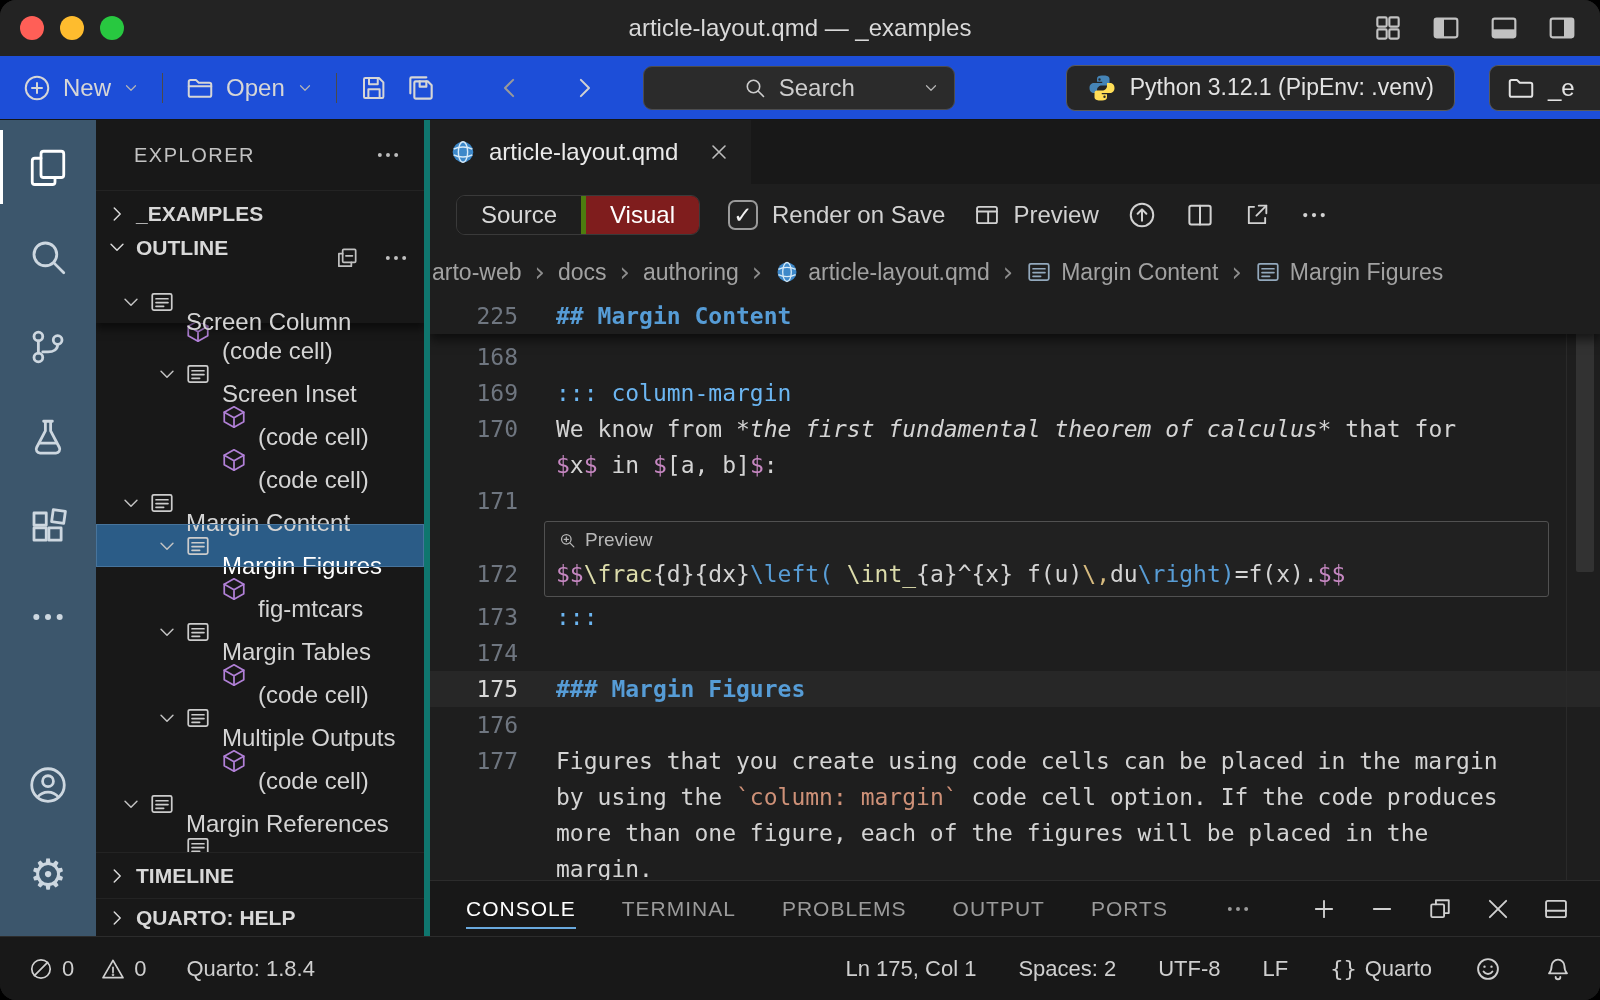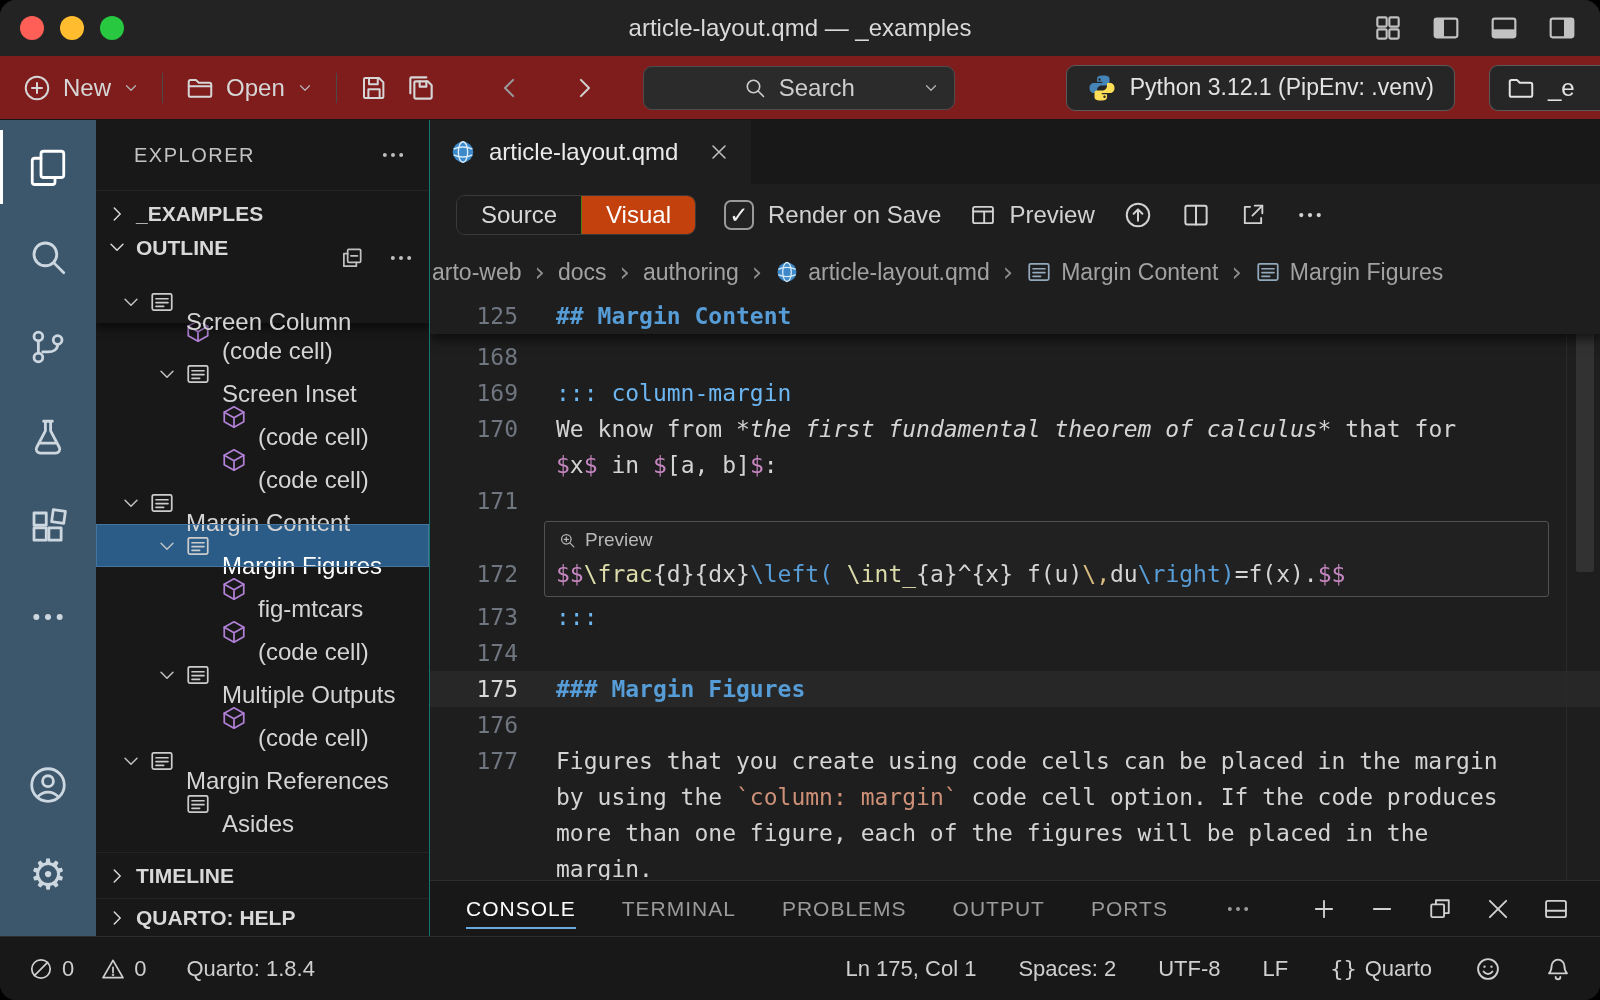--- a/index.html
+++ b/index.html
@@ -18,7 +18,7 @@
   .tb-right { position:absolute; right:22px; top:12px; display:flex; gap:26px; color:#c2c2c2; align-items:center; }
 
   
-  .toolbar { height:64px; background:#7f1d1d; border-bottom:1px solid #151515; display:flex; align-items:center; padding:0 22px; gap:16px; color:#d6d6d6; font-size:24px; flex:none; }
+  .toolbar { height:64px; background:#1d4ed8; border-bottom:1px solid #151515; display:flex; align-items:center; padding:0 22px; gap:16px; color:#d6d6d6; font-size:24px; flex:none; }
   .tbtn { display:flex; align-items:center; gap:11px; }
   .sep { width:1px; height:30px; background:#4a4a4a; margin:0 6px; flex:none; }
   .chev { color:#b5b5b5; }

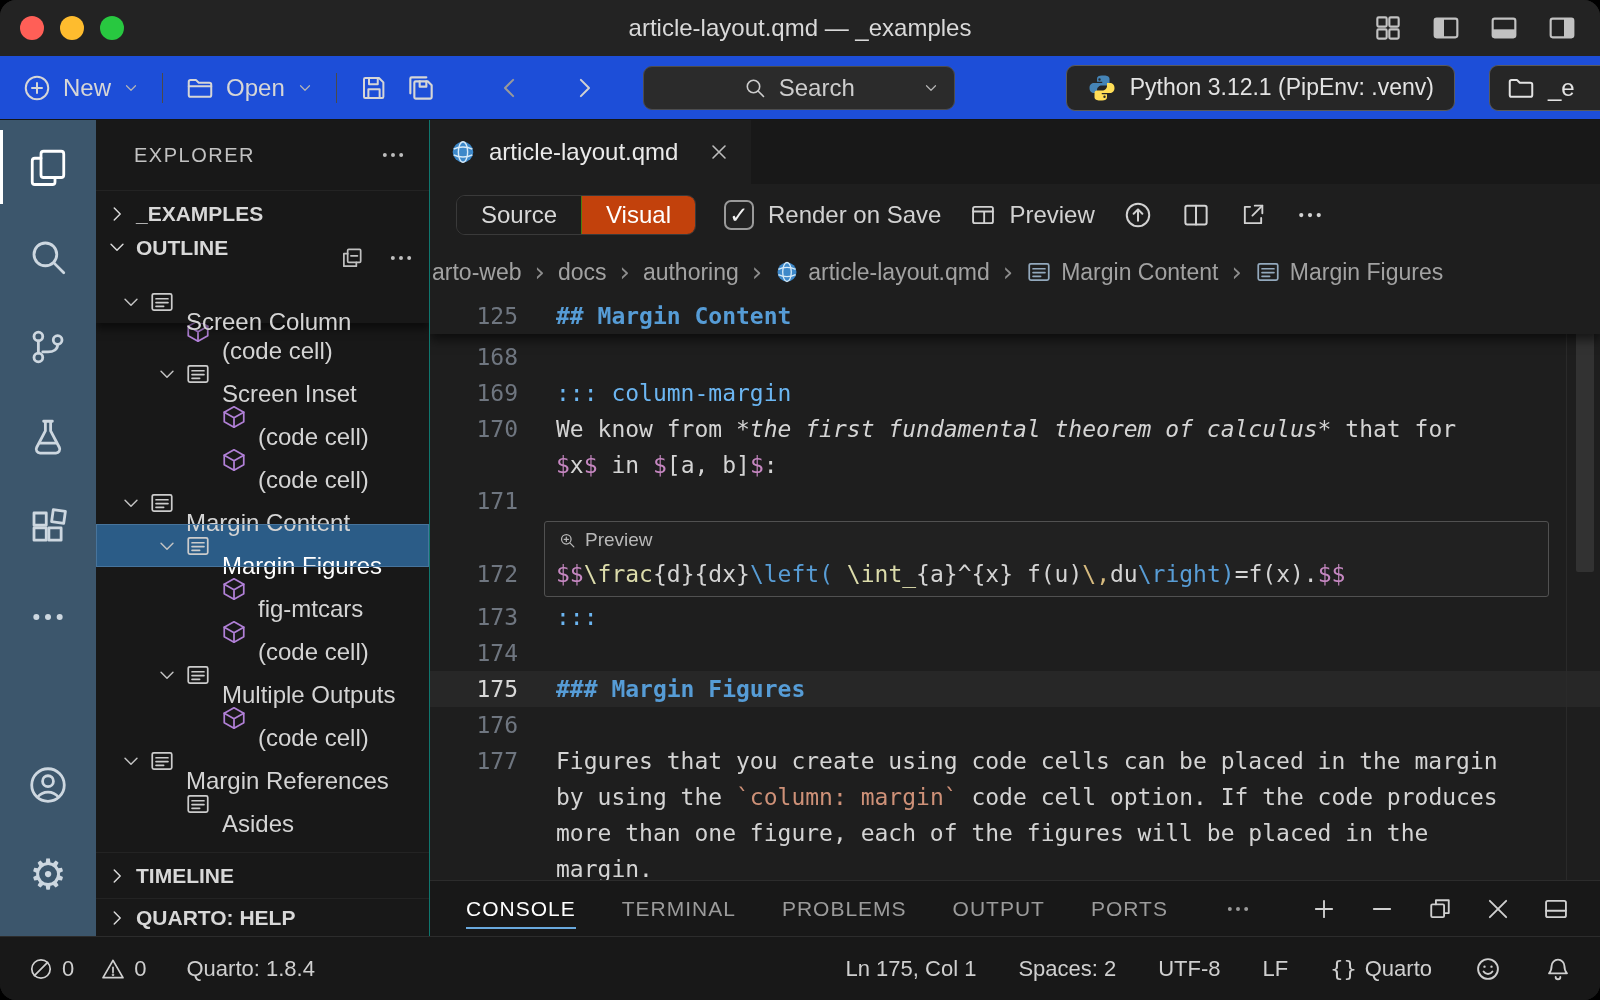--- a/index.html
+++ b/index.html
@@ -36,7 +36,7 @@
   .ab-bottom { margin-top:auto; }
   .gearglyph { font-size:42px; line-height:1; }
 
-  .sidebar { width:334px; background:var(--panel-bg,#181818); flex:none; display:flex; flex-direction:column; color:#cccccc; border-right:1px solid #0f766e; }
+  .sidebar { width:334px; background:var(--panel-bg,#181818); flex:none; display:flex; flex-direction:column; color:#cccccc; border-right:6px solid #0f766e; }
   .sb-header { height:70px; display:flex; align-items:center; padding:0 22px 0 38px; font-size:20px; letter-spacing:1.5px; color:#c2c2c2; flex:none; }
   .sb-header .hdots { margin-left:auto; color:#bdbdbd; }
   .sb-row { height:46px; display:flex; align-items:center; gap:8px; padding:0 10px; font-weight:bold; font-size:21px; border-top:1px solid #232323; color:#d8d8d8; flex:none; }

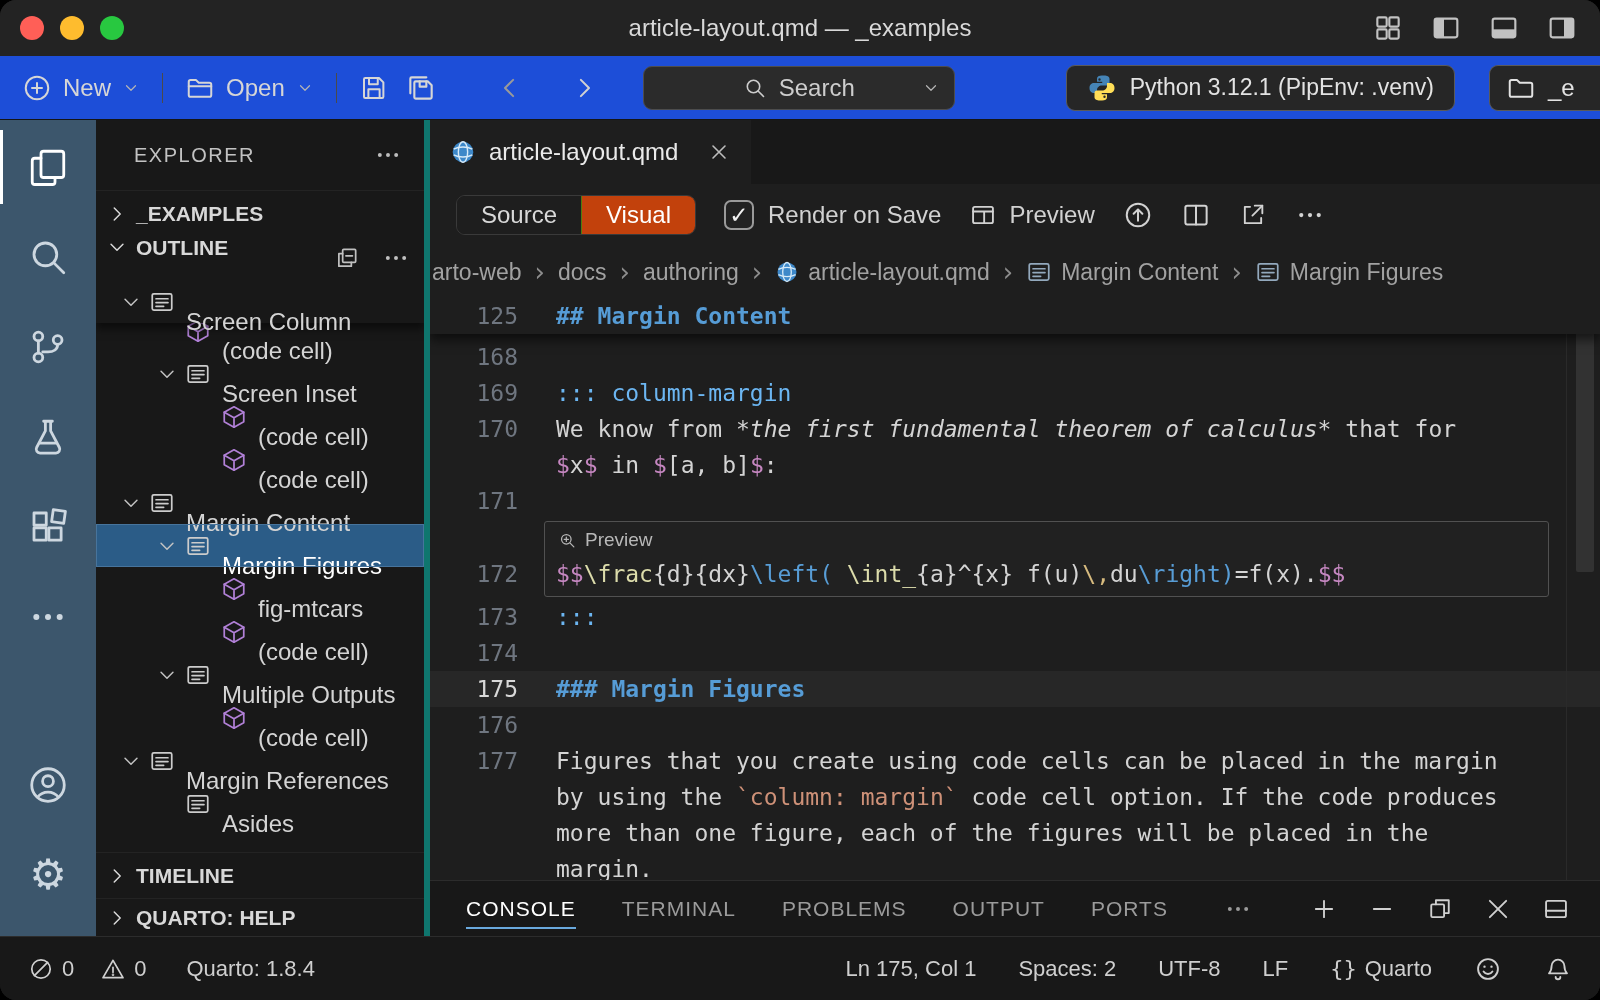--- a/index.html
+++ b/index.html
@@ -64,7 +64,7 @@
   .mode-toggle { display:flex; border:1px solid #3a3a3a; border-radius:9px; overflow:hidden; }
   .mode { padding:5px 24px; }
   .mode.source { background:#1e1e1e; color:#d8d8d8; }
-  .mode.visual { background:#c2410c; color:#fff; border-left:1px solid #4d7c0f; }
+  .mode.visual { background:#7f1d1d; color:#fff; border-left:5px solid #4d7c0f; }
   .checkwrap { display:flex; align-items:center; gap:14px; }
   .checkbox { width:30px; height:30px; border:2px solid #9a9a9a; border-radius:7px; display:flex; align-items:center; justify-content:center; color:#f0f0f0; font-size:23px; background:#222; }
   .preview-btn { display:flex; align-items:center; gap:12px; }

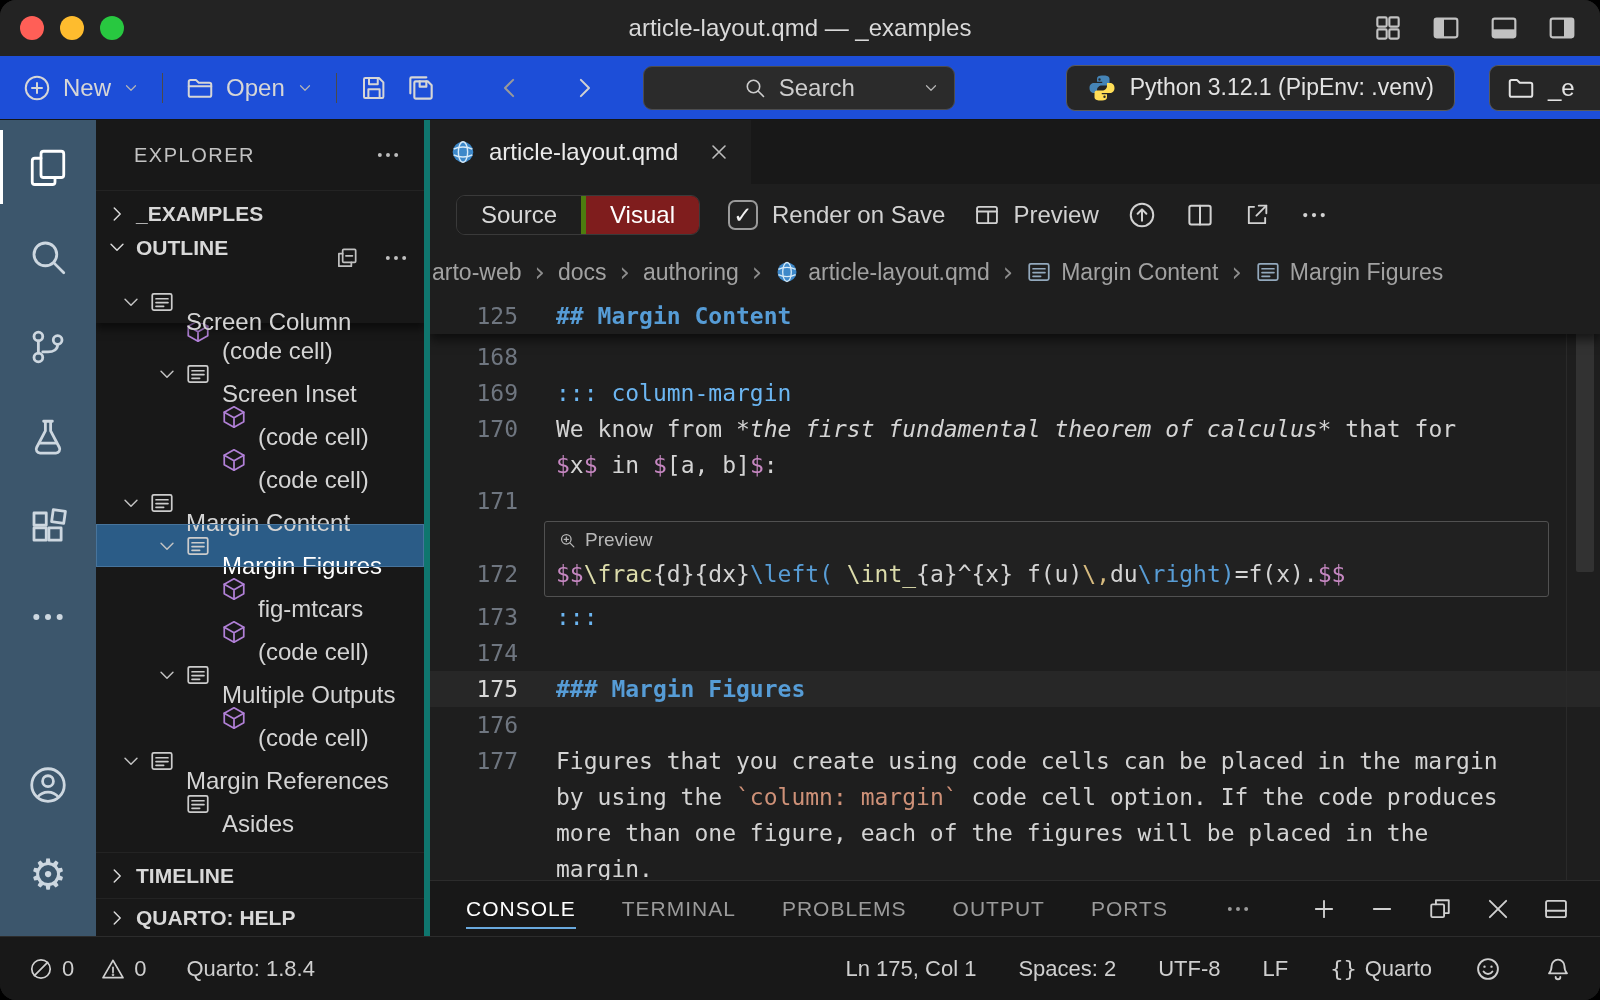--- a/index.html
+++ b/index.html
@@ -574,7 +574,7 @@
       <div class="codearea">
         <div class="vscroll"></div>
       <div class="code-line sticky">
-            <div class="gutter">125</div>
+            <div class="gutter">225</div>
             <div class="content"><span class="c-h">## Margin Content</span></div>
           </div>
           <div class="code-line">

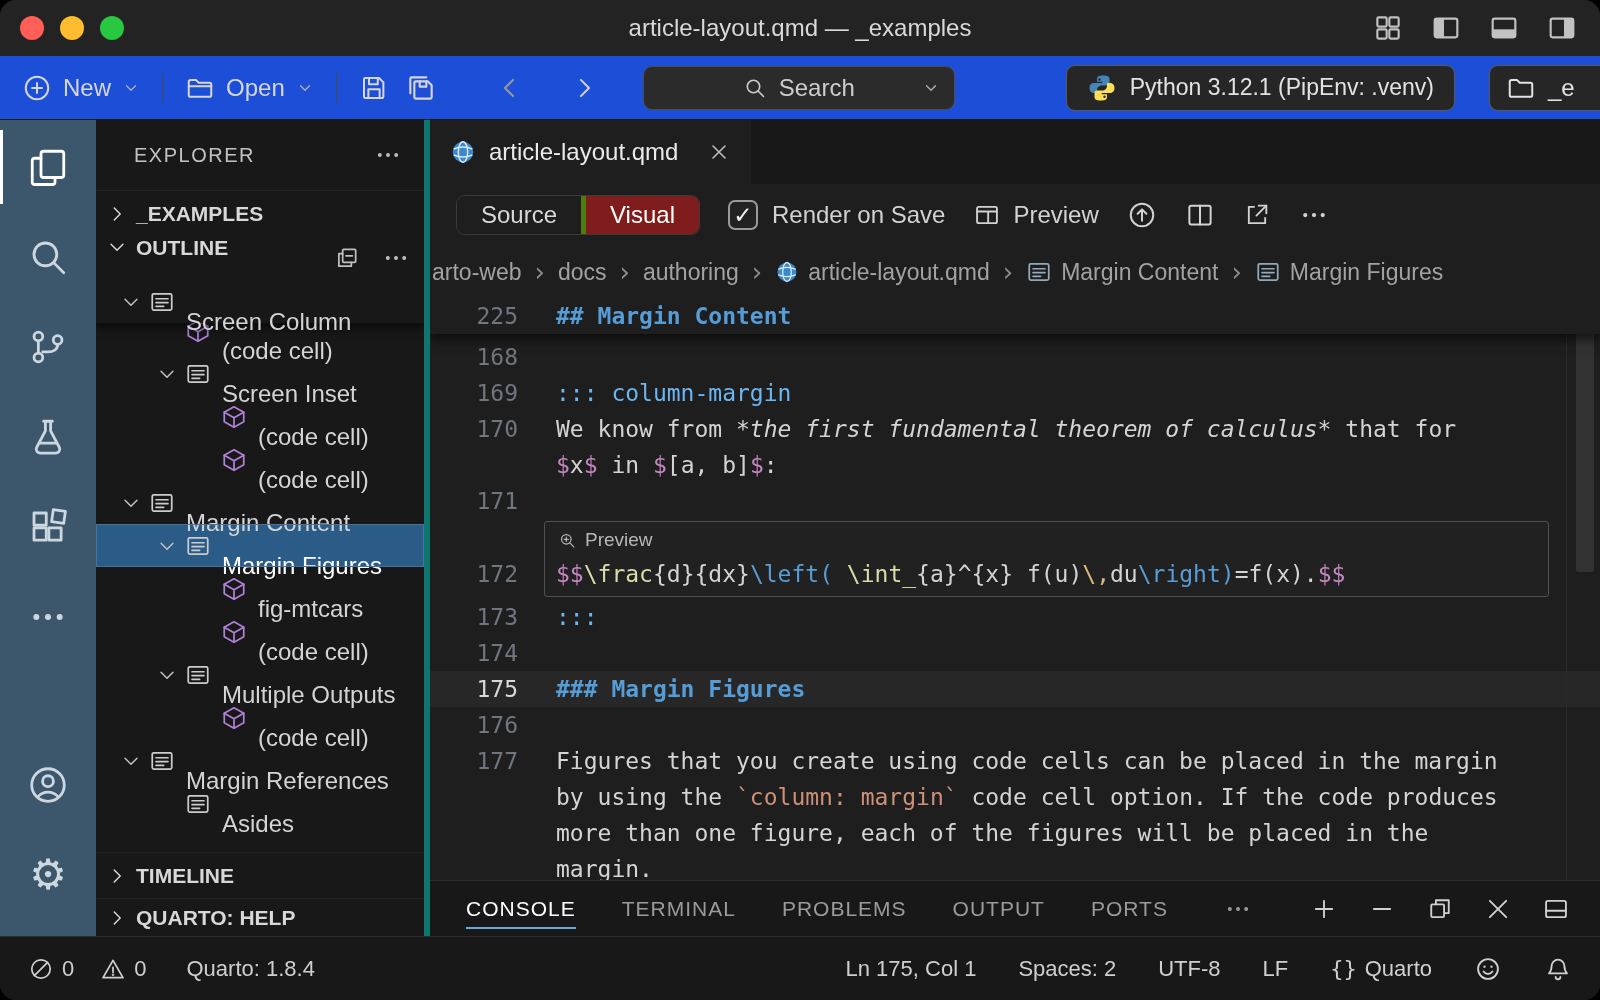--- a/index.html
+++ b/index.html
@@ -398,6 +398,20 @@
             </span>
             <span class="tlabel">fig-mtcars</span>
           </div>
+          <div class="tree-row" style="padding-left: 56px;">
+            <span class="tw">
+              <svg class="sic" width="22" height="22" viewBox="0 0 24 24">
+                <path d="M5.5 9 12 15.5 18.5 9"></path>
+              </svg>
+            </span>
+            <span class="ticon section">
+              <svg class="sic" width="26" height="26" viewBox="0 0 24 24">
+                <rect x="3" y="4.5" width="18" height="15" rx="1.5"></rect>
+                <path d="M6.5 9h11M6.5 12.5h11M6.5 16h7"></path>
+              </svg>
+            </span>
+            <span class="tlabel">Margin Tables</span>
+          </div>
           <div class="tree-row" style="padding-left: 92px;">
             <span class="tw"></span>
             <span class="ticon cell">

